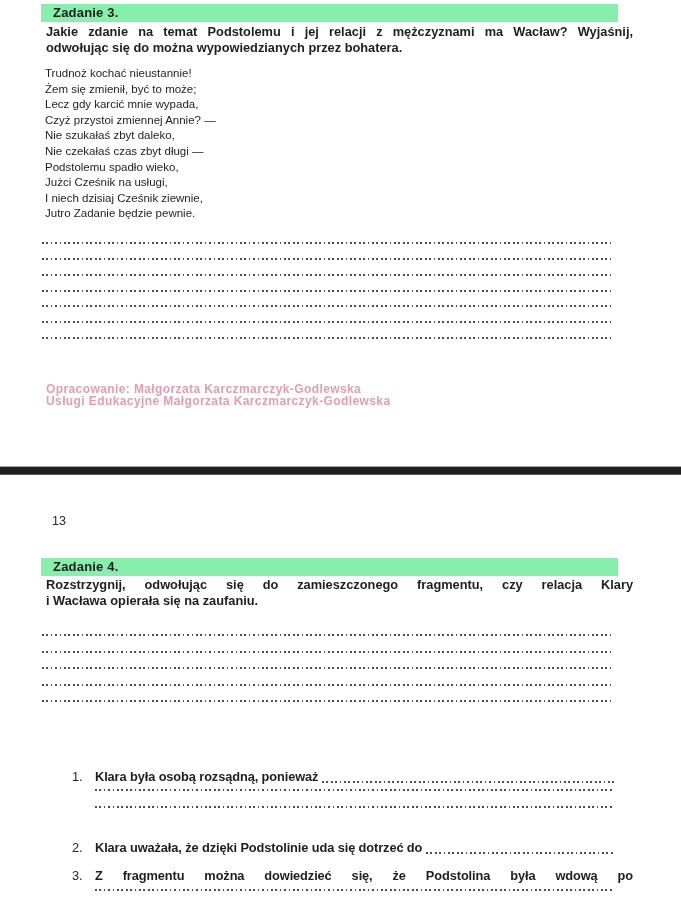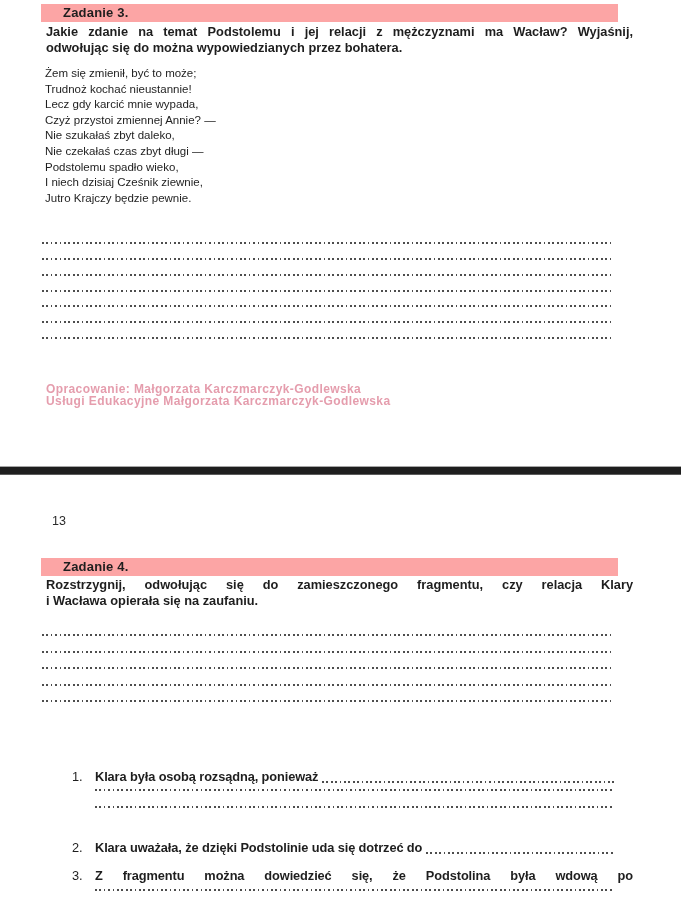--- a/index.html
+++ b/index.html
@@ -17,11 +17,11 @@
     left: 41px;
     width: 577px;
     height: 18px;
-    background: #fca5a5;
+    background: #86efac;
     font-size: 13px;
     font-weight: bold;
     line-height: 18px;
-    padding-left: 22px;
+    padding-left: 12px;
     box-sizing: border-box;
     letter-spacing: 0.2px;
   }

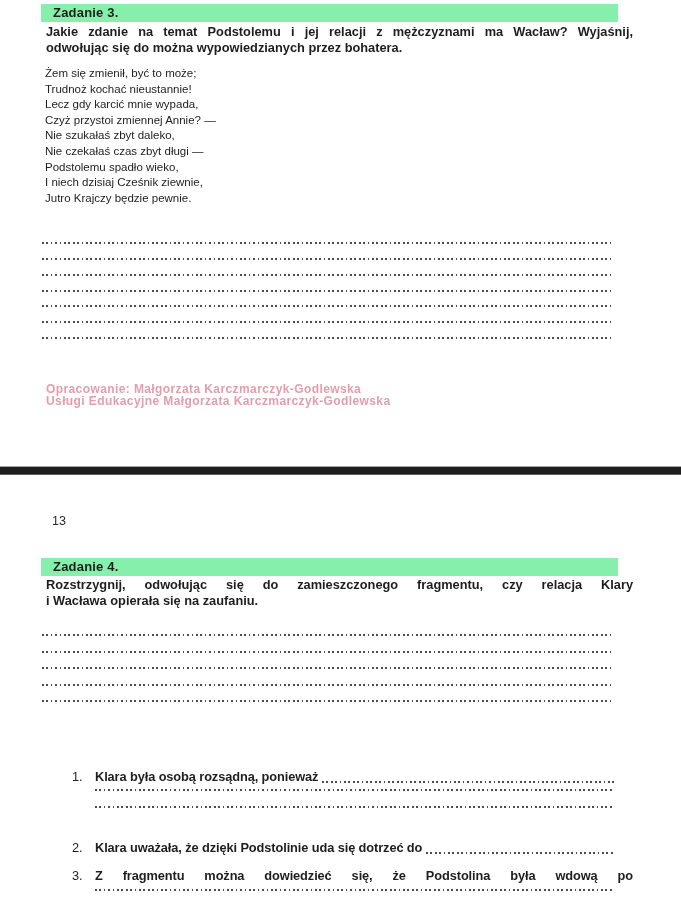--- a/index.html
+++ b/index.html
@@ -116,8 +116,8 @@
   </div>
 
   <div class="poem">
+    <div>Trudnoż kochać nieustannie!</div>
     <div>Żem się zmienił, być to może;</div>
-    <div>Trudnoż kochać nieustannie!</div>
     <div>Lecz gdy karcić mnie wypada,</div>
     <div>Czyż przystoi zmiennej Annie? —</div>
     <div>Nie szukałaś zbyt daleko,</div>

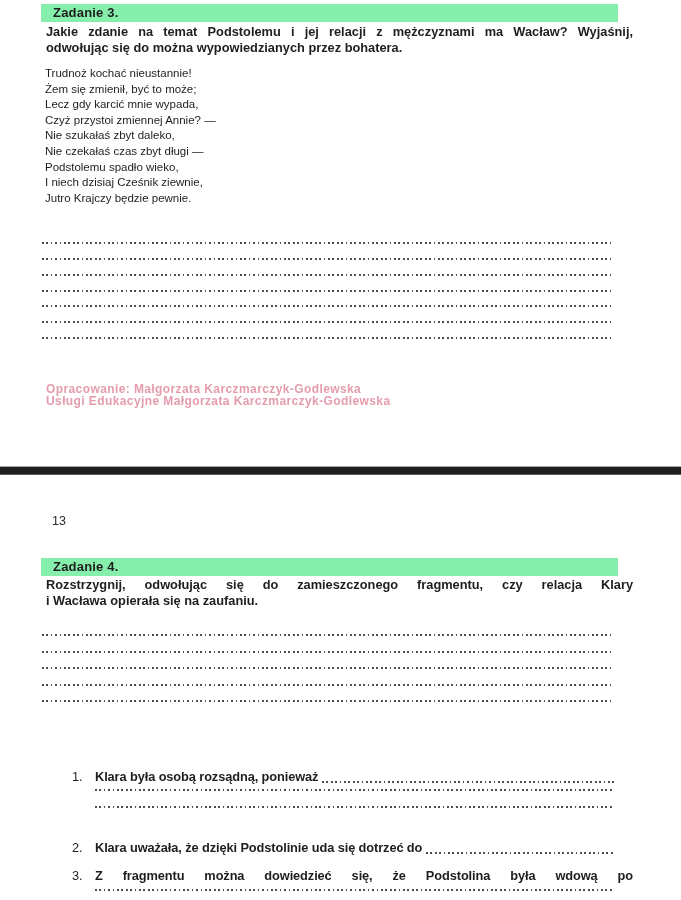--- a/index.html
+++ b/index.html
@@ -123,6 +123,7 @@
     <div>Nie szukałaś zbyt daleko,</div>
     <div>Nie czekałaś czas zbyt długi —</div>
     <div>Podstolemu spadło wieko,</div>
+    <div>Jużci Cześnik na usługi,</div>
     <div>I niech dzisiaj Cześnik ziewnie,</div>
     <div>Jutro Krajczy będzie pewnie.</div>
   </div>

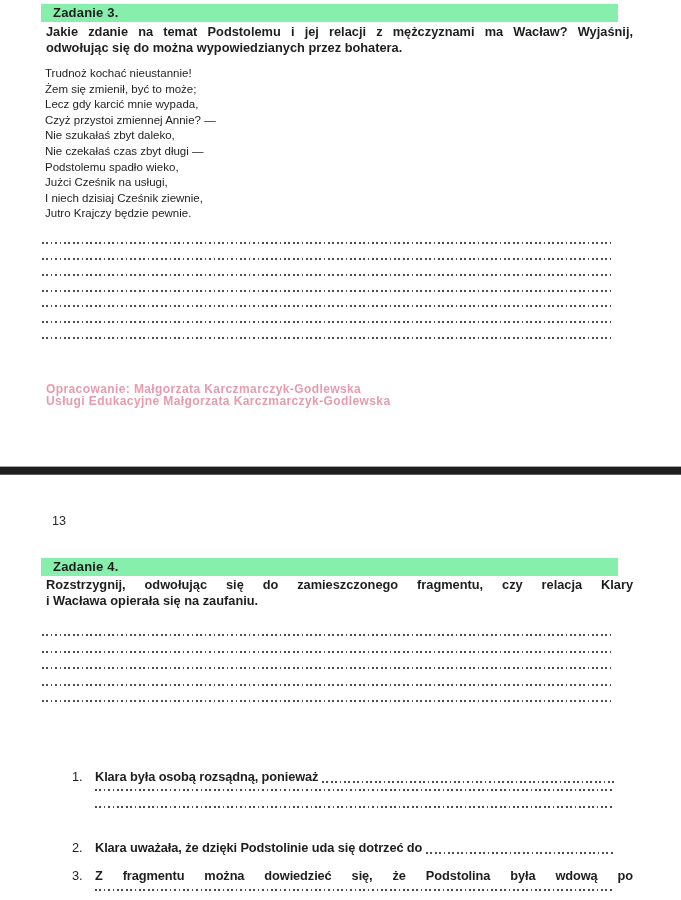--- a/index.html
+++ b/index.html
@@ -125,7 +125,7 @@
     <div>Podstolemu spadło wieko,</div>
     <div>Jużci Cześnik na usługi,</div>
     <div>I niech dzisiaj Cześnik ziewnie,</div>
-    <div>Jutro Krajczy będzie pewnie.</div>
+    <div>Jutro Zadanie będzie pewnie.</div>
   </div>
 
   <div class="answers" style="top:228px">

